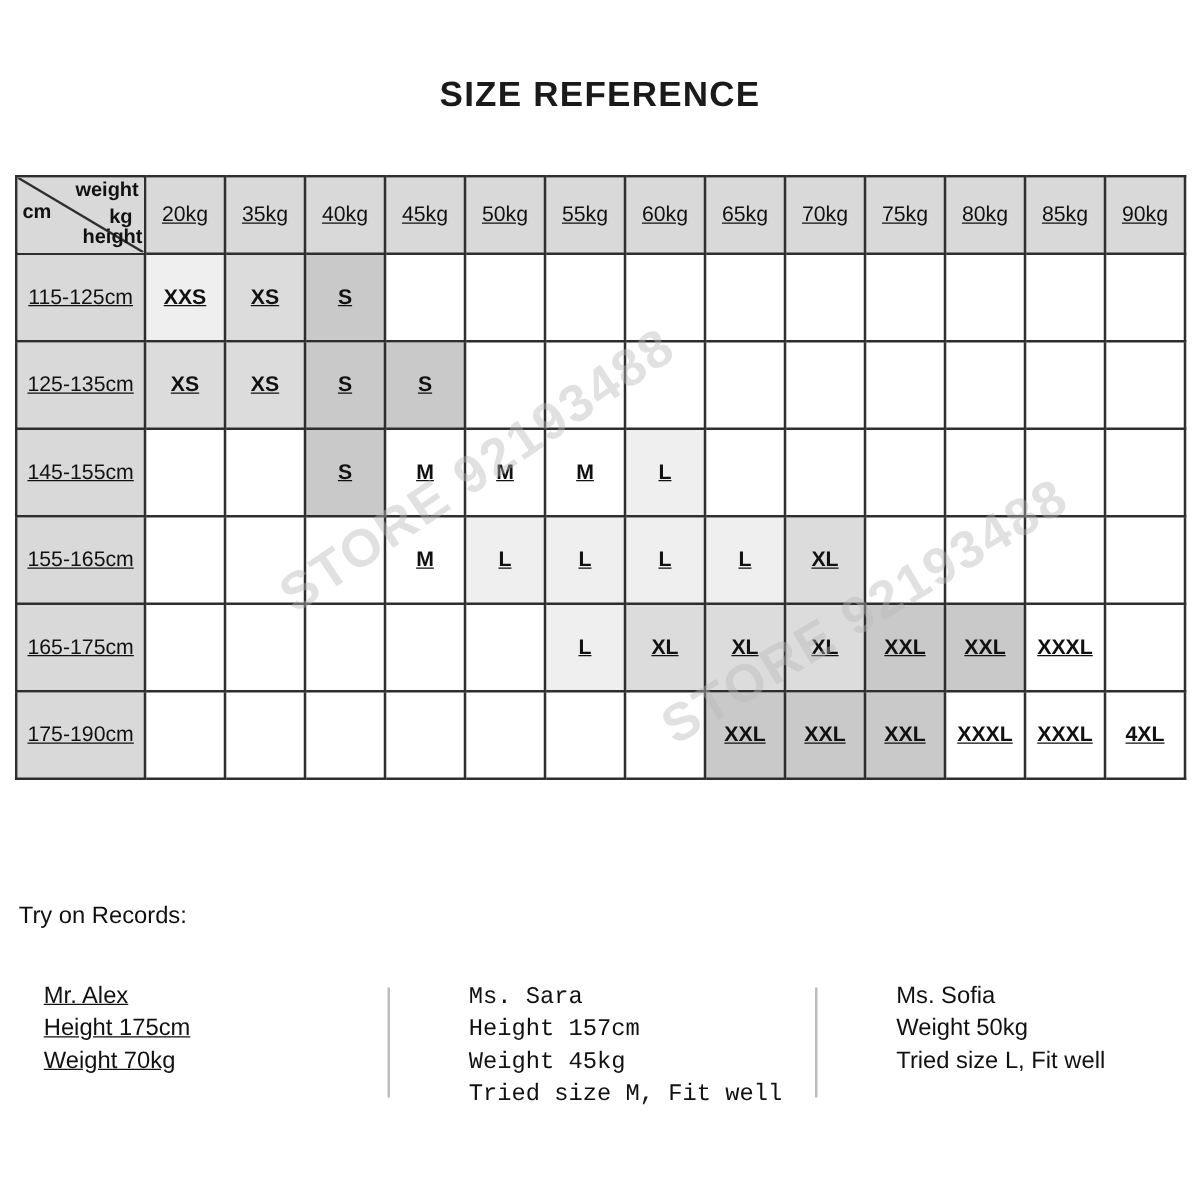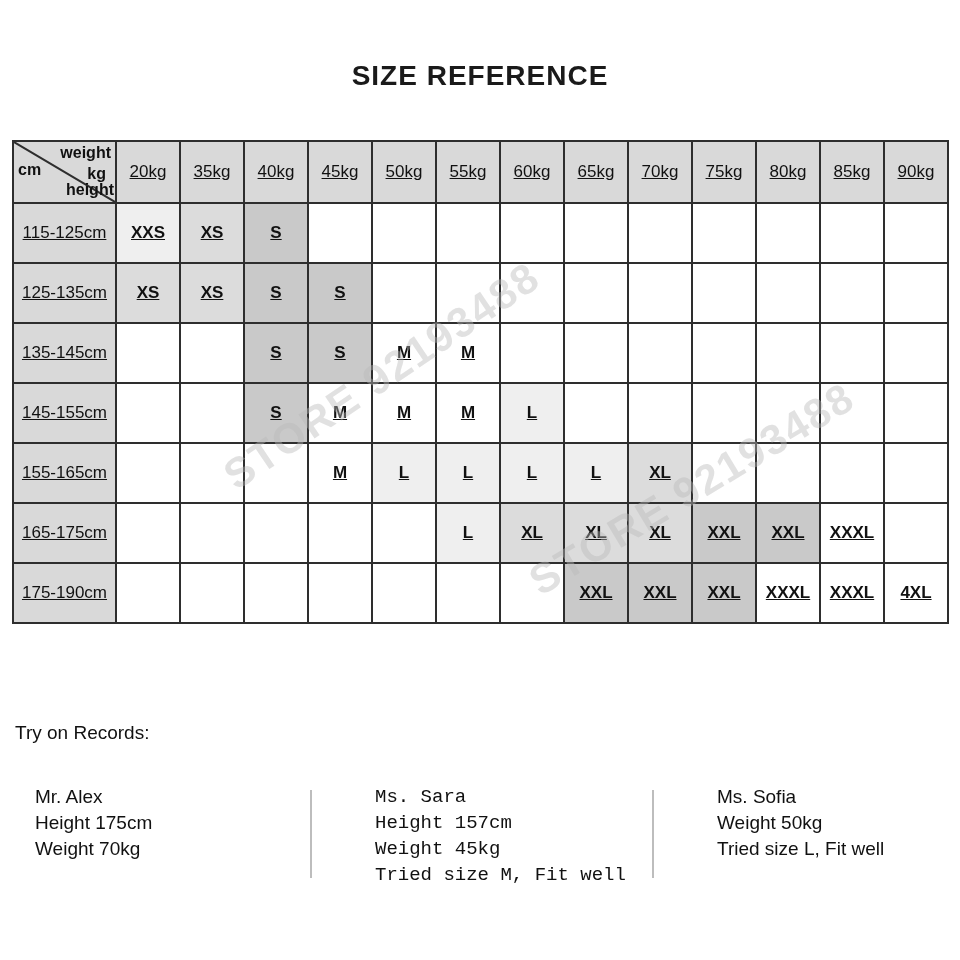--- a/index.html
+++ b/index.html
@@ -18,7 +18,7 @@
     overflow:hidden;
   }
   thead tr{height:62px;}
-  tbody tr{height:60px;}
+  tbody tr{height:70px;}
   th.corner{width:101px;background:#d9d9d9;position:relative;}
   th.wcol{width:62px;background:#d9d9d9;font-size:17px;font-weight:400;}
   tbody th.hlabel{background:#d9d9d9;font-size:17px;font-weight:400;}

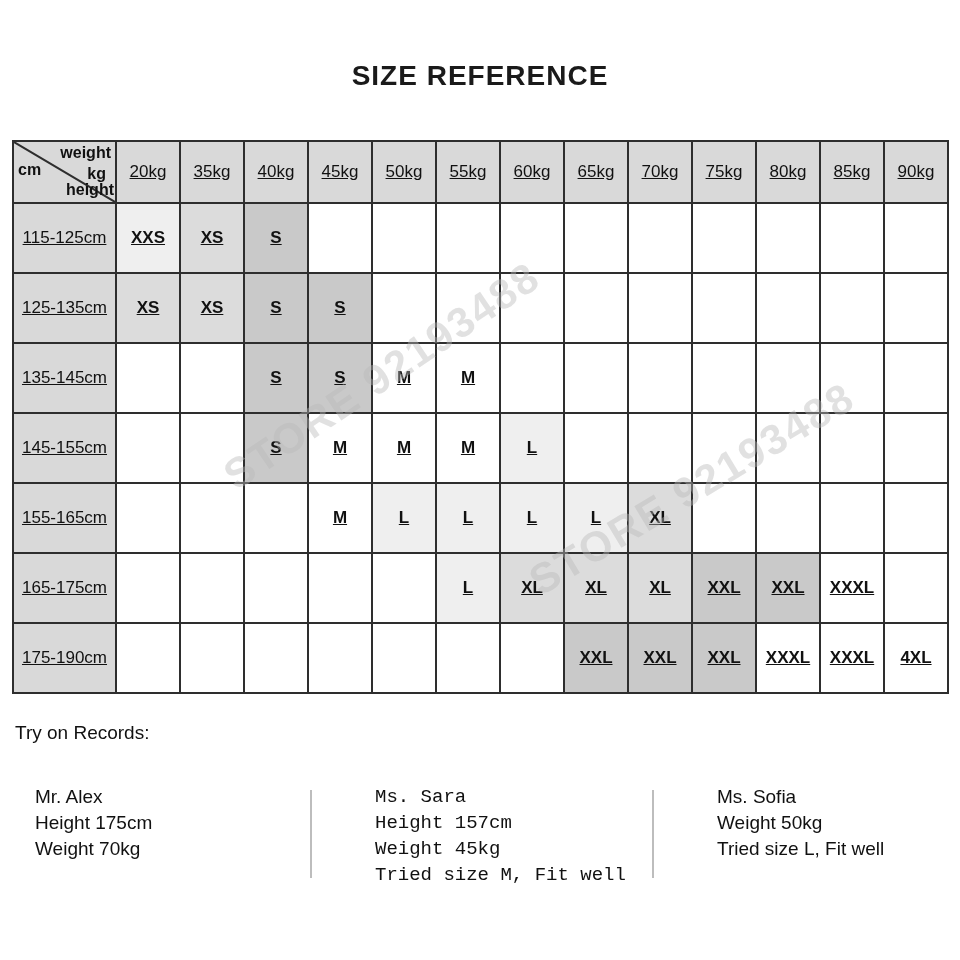--- a/index.html
+++ b/index.html
@@ -115,22 +115,6 @@
             <td class="size-cell" style="background: rgb(255, 255, 255);"></td>
           </tr>
           <tr>
-            <th class="hlabel">135-145cm</th>
-            <td class="size-cell" style="background: rgb(255, 255, 255);"></td>
-            <td class="size-cell" style="background: rgb(255, 255, 255);"></td>
-            <td class="size-cell" style="background: rgb(201, 201, 201);">S</td>
-            <td class="size-cell" style="background: rgb(201, 201, 201);">S</td>
-            <td class="size-cell" style="background: rgb(255, 255, 255);">M</td>
-            <td class="size-cell" style="background: rgb(255, 255, 255);">M</td>
-            <td class="size-cell" style="background: rgb(255, 255, 255);"></td>
-            <td class="size-cell" style="background: rgb(255, 255, 255);"></td>
-            <td class="size-cell" style="background: rgb(255, 255, 255);"></td>
-            <td class="size-cell" style="background: rgb(255, 255, 255);"></td>
-            <td class="size-cell" style="background: rgb(255, 255, 255);"></td>
-            <td class="size-cell" style="background: rgb(255, 255, 255);"></td>
-            <td class="size-cell" style="background: rgb(255, 255, 255);"></td>
-          </tr>
-          <tr>
             <th class="hlabel">145-155cm</th>
             <td class="size-cell" style="background: rgb(255, 255, 255);"></td>
             <td class="size-cell" style="background: rgb(255, 255, 255);"></td>

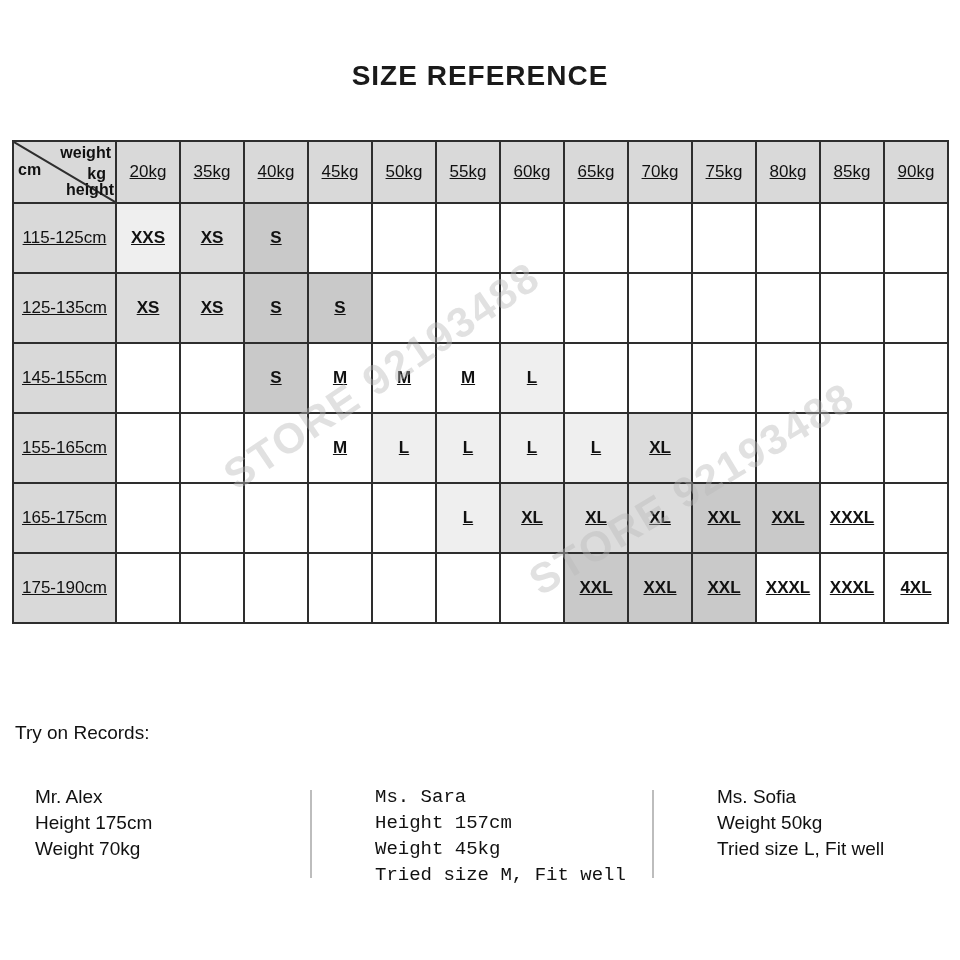--- a/index.html
+++ b/index.html
@@ -39,7 +39,7 @@
   .wm2{left:480px;top:325px;transform:rotate(-31deg);}
   .tryon-heading{position:absolute;left:15px;top:722px;font-size:19px;}
   .record{position:absolute;top:784px;font-size:19px;line-height:26px;}
-  .r0{left:35px;}
+  .r0{left:35px;text-decoration:underline;}
   .r1{left:375px;font-family:Liberation Mono, monospace;}
   .r2{left:717px;}
   .divider{position:absolute;top:790px;width:2px;height:88px;background:#bdbdbd;}

